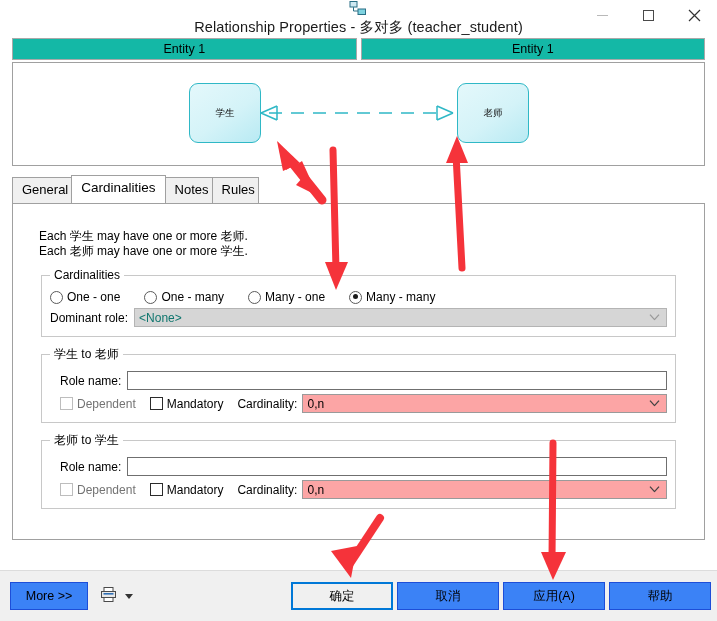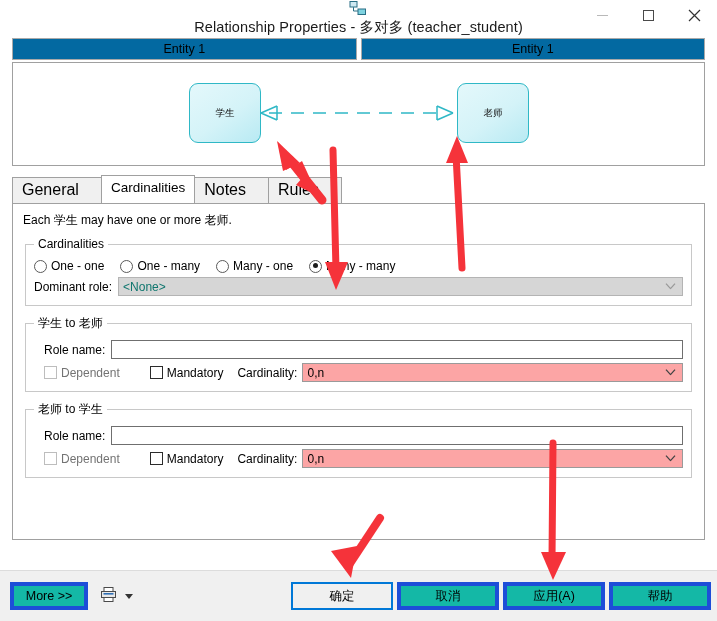--- a/index.html
+++ b/index.html
@@ -77,7 +77,7 @@
   }
   .entity-head-cell {
     flex: 1 1 50%;
-    background: #0369a1;
+    background: #14b8a6;
     border: 1px solid #a9a9a9;
     display: flex;
     align-items: center;

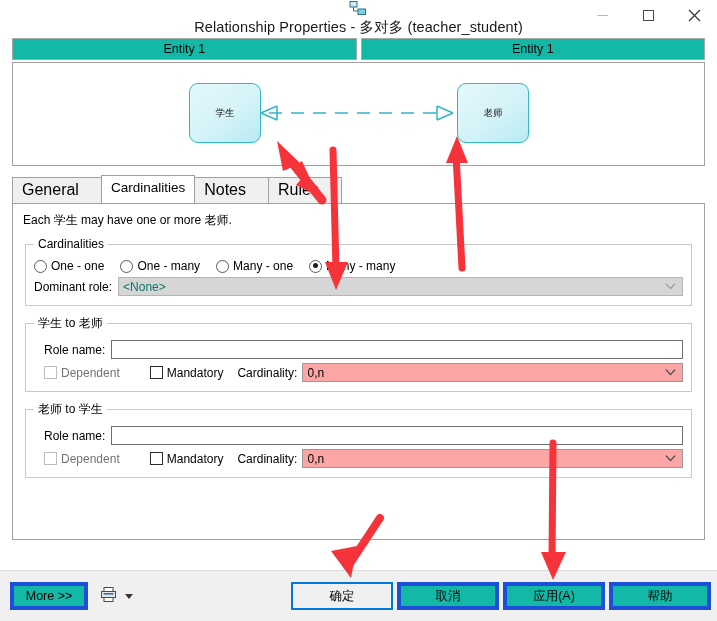--- a/index.html
+++ b/index.html
@@ -135,8 +135,8 @@
     border: 1px solid #a0a0a0;
     border-bottom: none;
     background: #f0f0f0;
-    padding: 3px 22px 4px 9px;
-    font-size: 16px;
+    padding: 3px 3px 4px 9px;
+    font-size: 13px;
     color: #000;
     height: 18px;
     box-sizing: content-box;

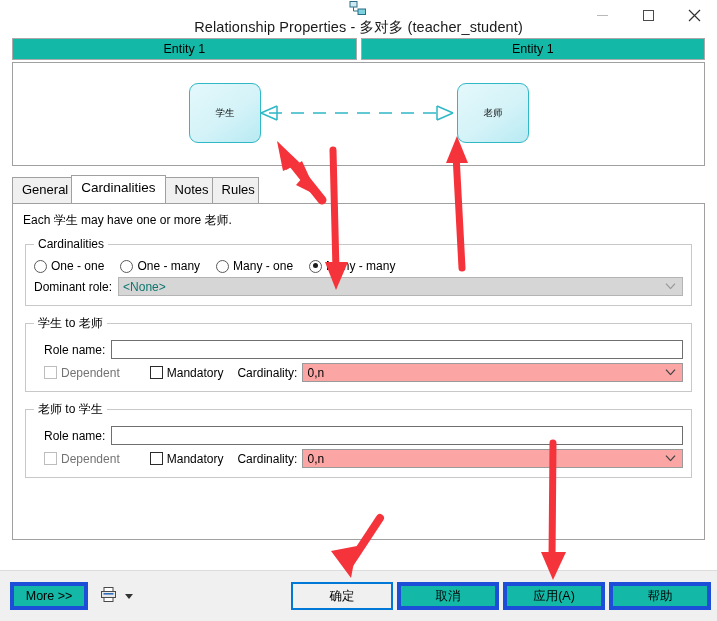--- a/index.html
+++ b/index.html
@@ -161,7 +161,7 @@
     height: 337px;
     box-sizing: border-box;
     position: relative;
-    padding: 0;
+    padding: 16px;
   }
   .desc {
     margin: 9px 0 0 10px;

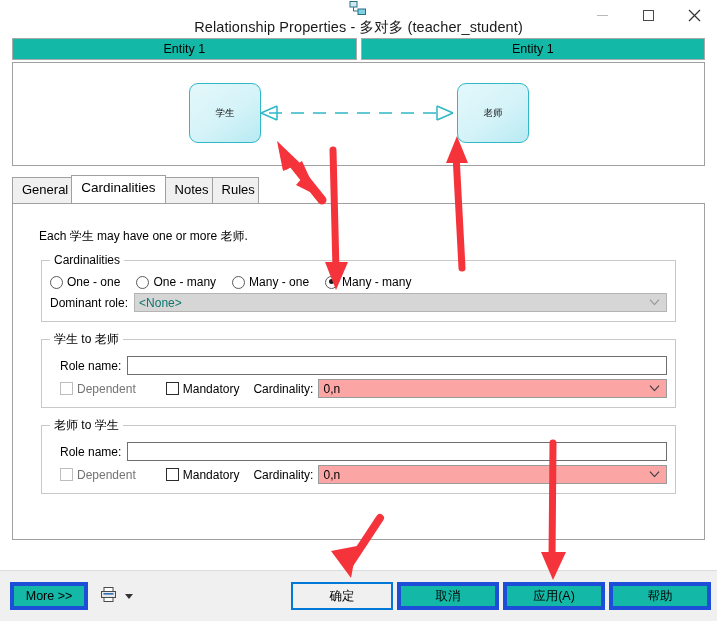--- a/index.html
+++ b/index.html
@@ -389,6 +389,7 @@
 
   <div class="desc">
     <div>Each 学生 may have one or more 老师.</div>
+    <div>Each 老师 may have one or more 学生.</div>
   </div>
 
   <fieldset class="grp">

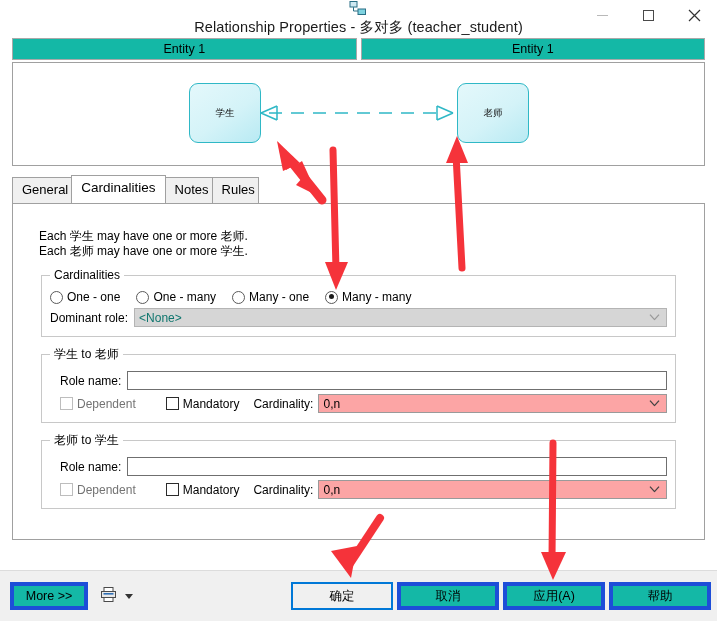--- a/index.html
+++ b/index.html
@@ -190,7 +190,7 @@
   }
 
   
-  .radio-row { gap: 0; }
+  .radio-row { gap: 8px; }
   .radio-item {
     display: flex;
     align-items: center;

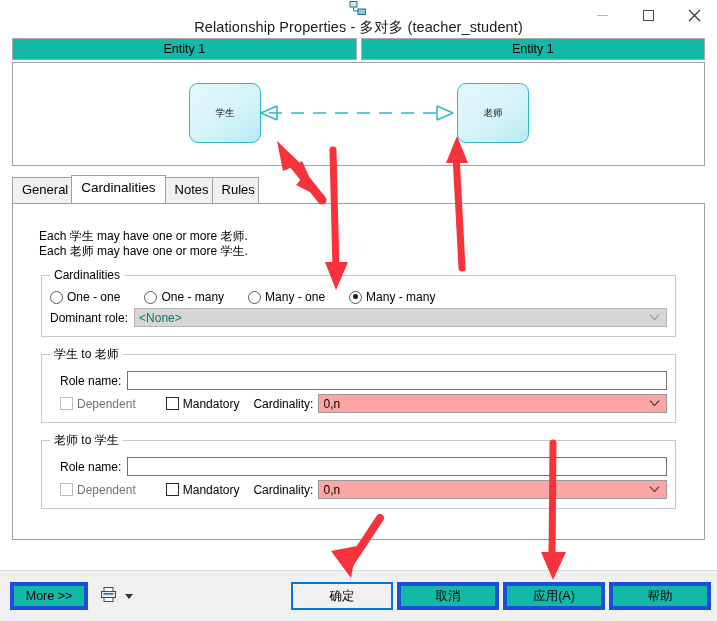--- a/index.html
+++ b/index.html
@@ -266,7 +266,6 @@
     margin-right: 14px;
     font-size: 12px;
     white-space: nowrap;
-    margin-left: 16px;
   }
   .cbox {
     width: 13px;

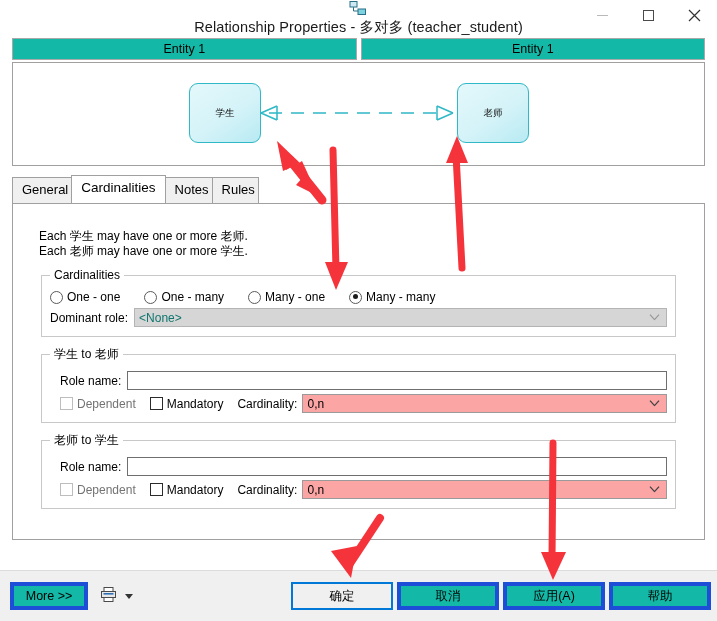--- a/index.html
+++ b/index.html
@@ -291,8 +291,8 @@
   }
   .btn {
     position: absolute;
-    background: #14b8a6;
-    border: 4px solid #1d4ed8;
+    background: #3b82f6;
+    border: 1px solid #1d4ed8;
     font-size: 12.5px;
     color: #000;
     display: flex;

